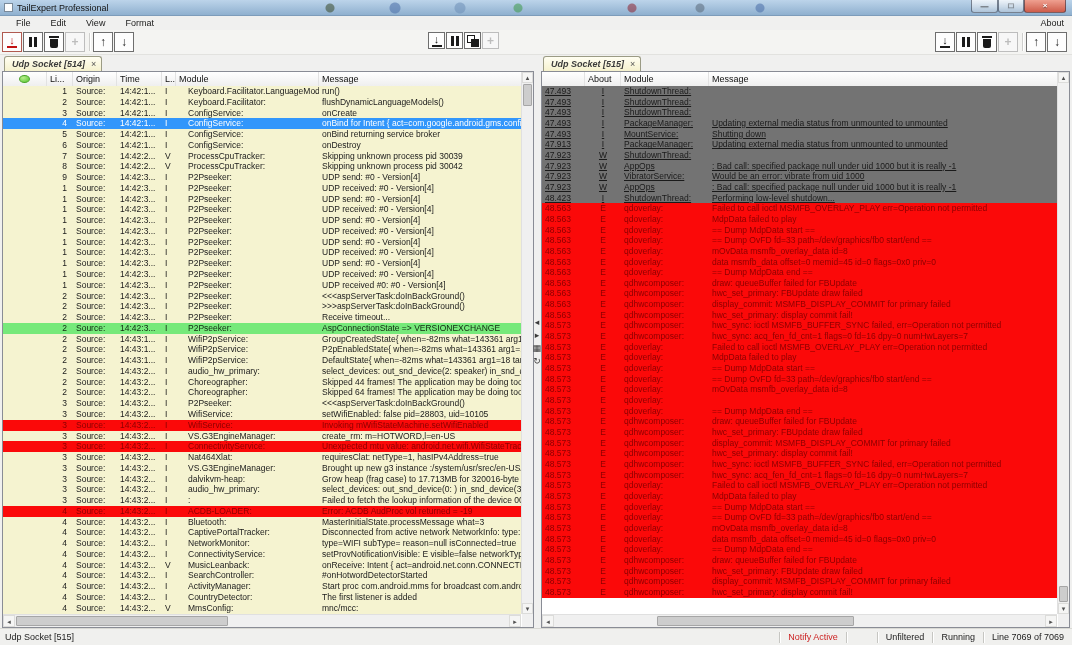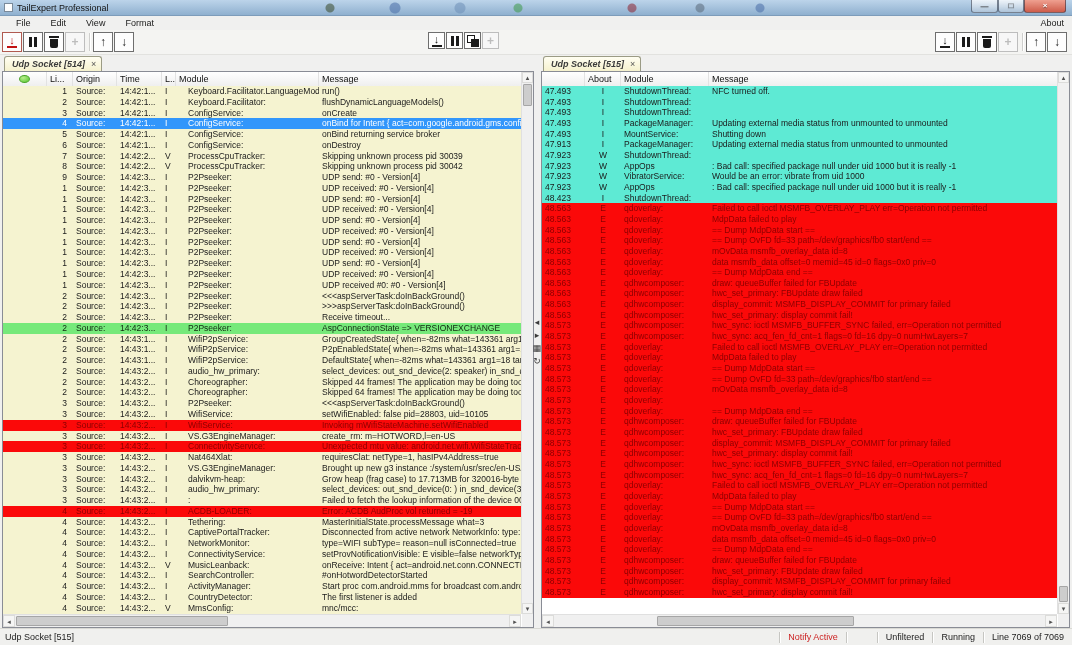--- a/index.html
+++ b/index.html
@@ -91,7 +91,7 @@
   .row.sel{background:#3296fb !important;color:#fff;}
   .row.green{background:#76e97a !important;color:#102810;}
   .row.red{background:#fb0909 !important;color:#8b0000;}
-  .row.pink{background:#5eead4;color:#1a1a1a;}
+  .row.pink{background:#737373;color:#1a1a1a;text-decoration:underline;}
   .bubble{width:11px;height:8px;border-radius:50%;margin:0 auto;
           background:radial-gradient(ellipse at 35% 30%,#b9ef8c,#55c531);border:1px solid #49a428;box-sizing:border-box;}
 

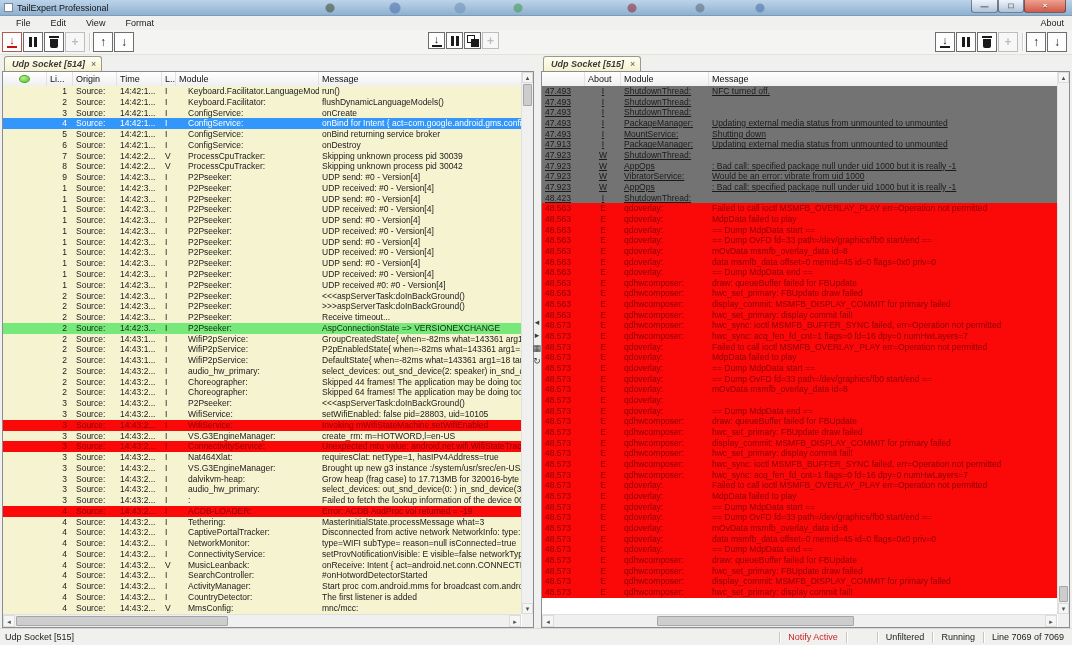--- a/index.html
+++ b/index.html
@@ -738,7 +738,6 @@
               <span class="cell rc0">47.493</span>
               <span class="cell rc1">I</span>
               <span class="cell rc2">ShutdownThread:</span>
-              <span class="cell rc3">NFC turned off.</span>
             </div>
             <div class="row pink">
               <span class="cell rc0">47.493</span>

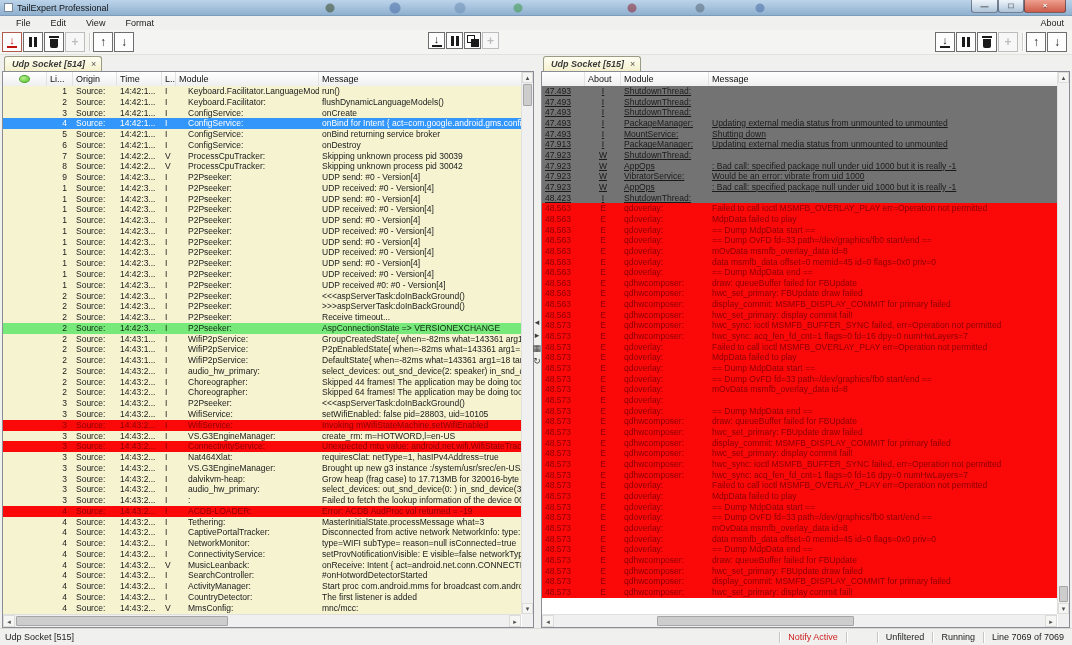--- a/index.html
+++ b/index.html
@@ -794,6 +794,7 @@
               <span class="cell rc0">48.423</span>
               <span class="cell rc1">I</span>
               <span class="cell rc2">ShutdownThread:</span>
+              <span class="cell rc3">Performing low-level shutdown...</span>
             </div>
             <div class="row red">
               <span class="cell rc0">48.563</span>

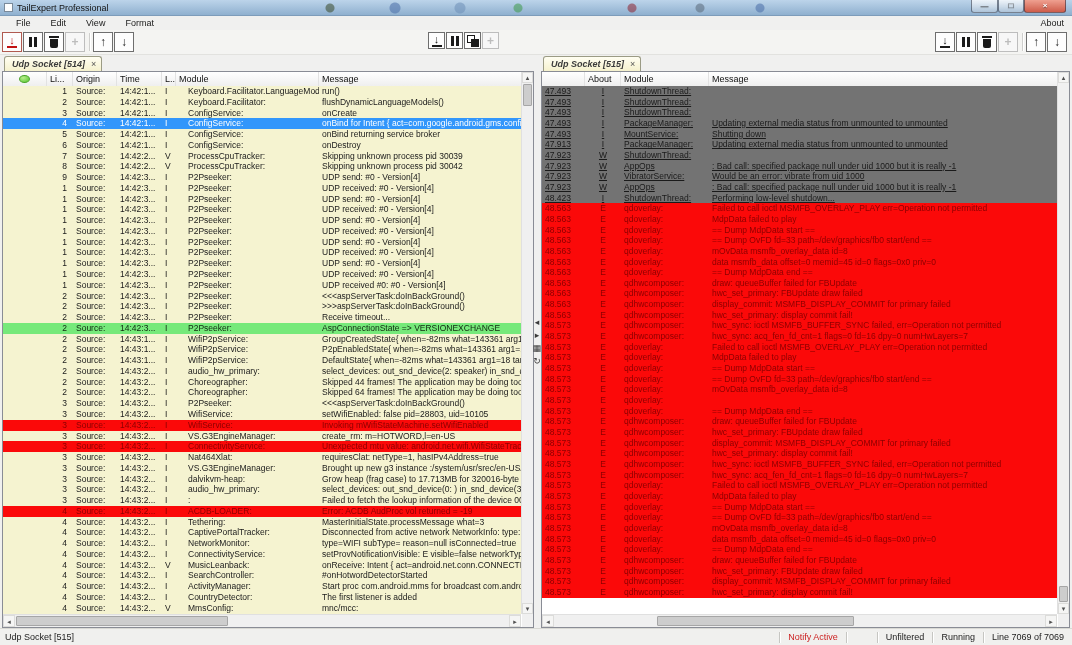--- a/index.html
+++ b/index.html
@@ -622,7 +622,7 @@
               <span class="cell lc2">Source:</span>
               <span class="cell lc3">14:43:2...</span>
               <span class="cell lc4">I</span>
-              <span class="cell lc5">Tethering:</span>
+              <span class="cell lc5">Bluetooth:</span>
               <span class="cell lc6">MasterInitialState.processMessage what=3</span>
             </div>
             <div class="row ">

